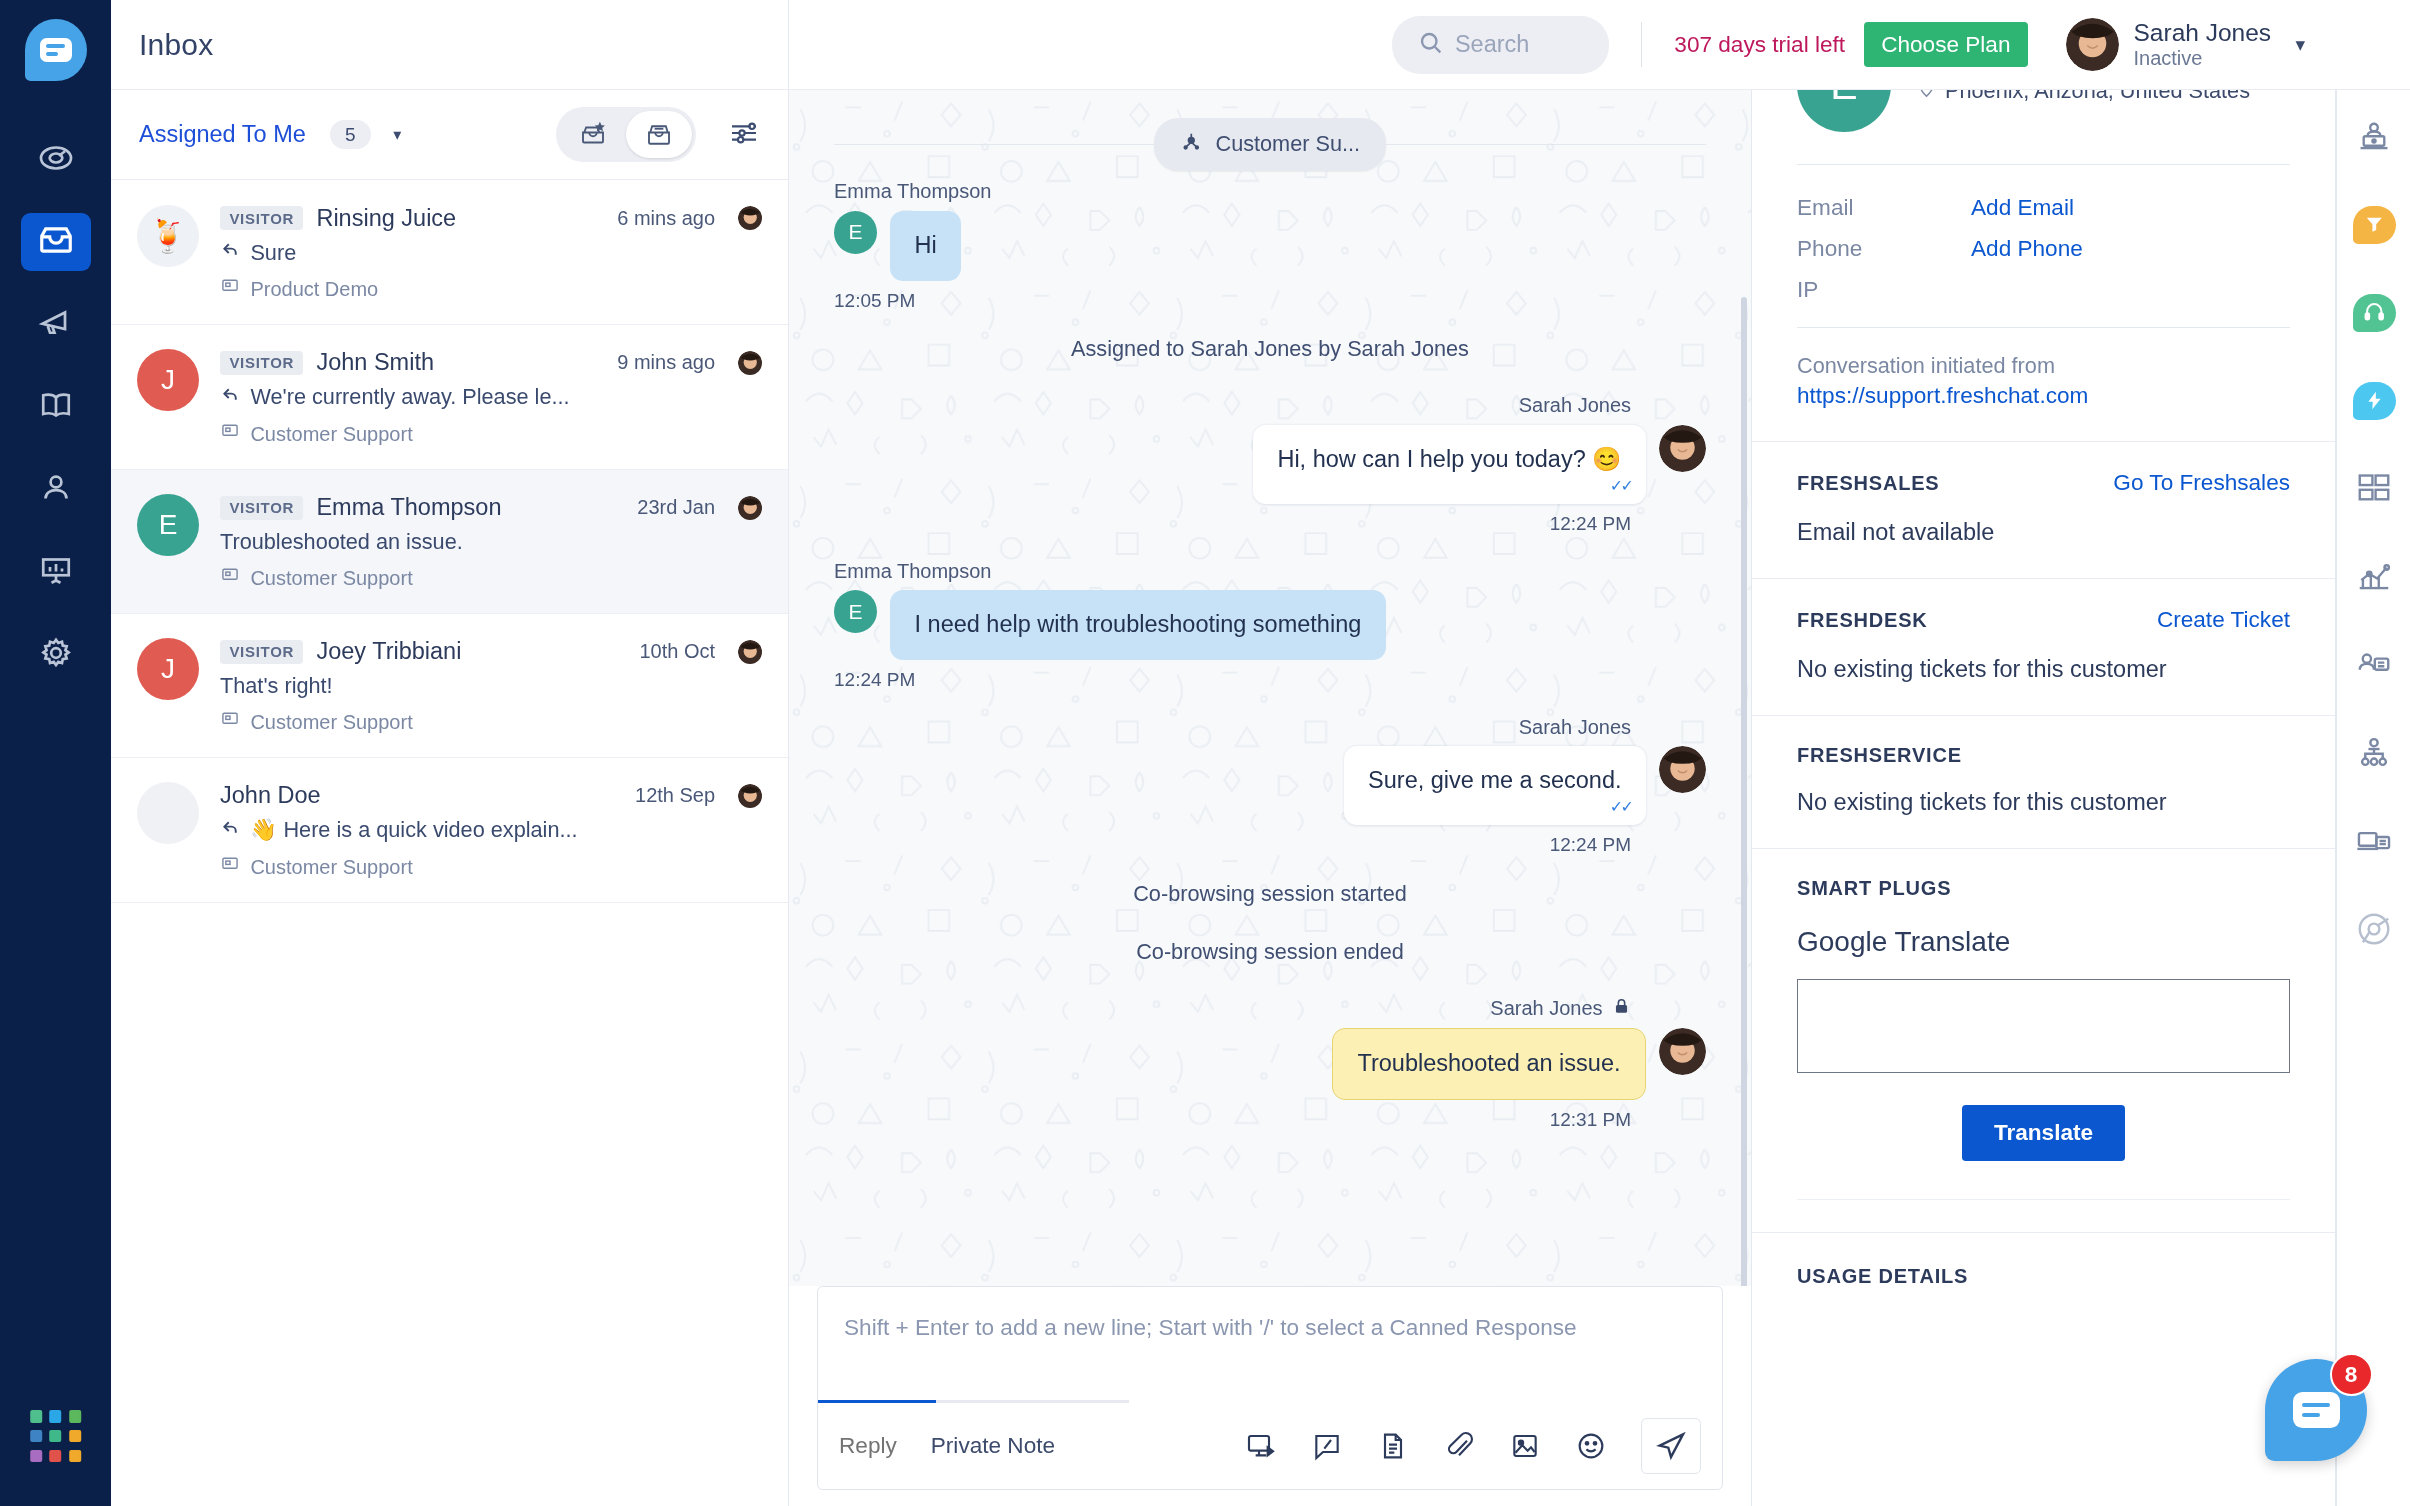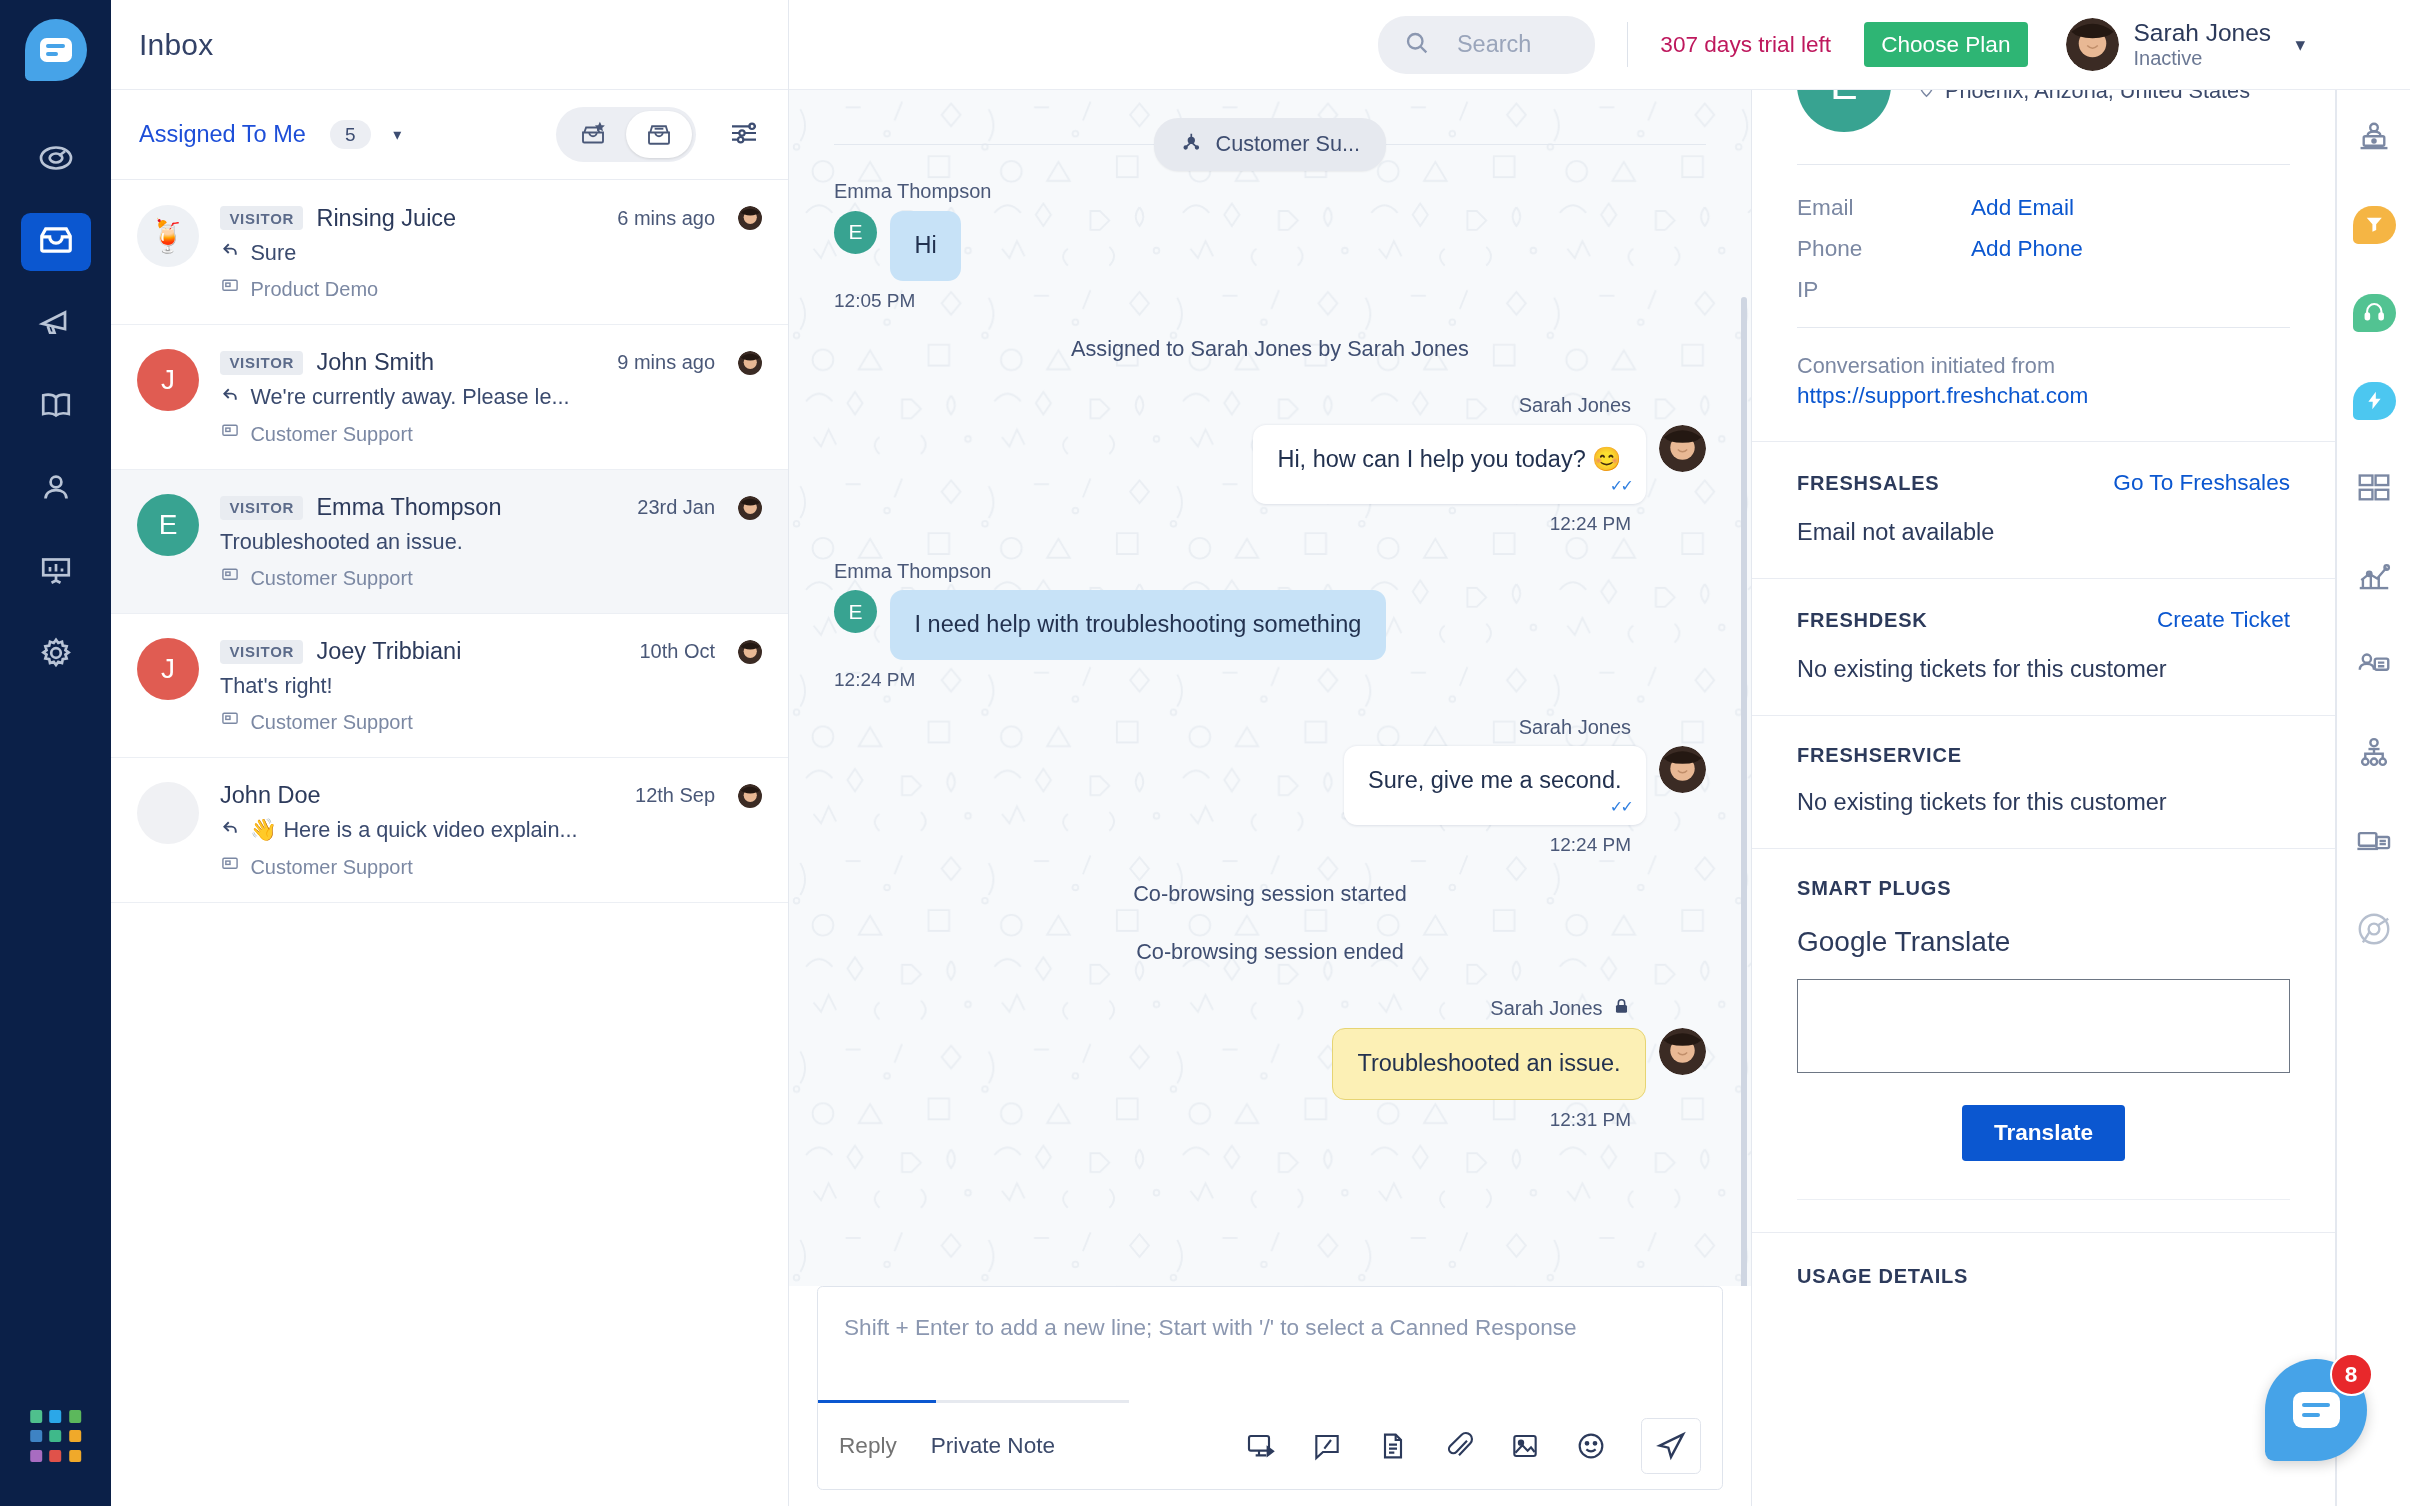--- a/index.html
+++ b/index.html
@@ -917,7 +917,7 @@
 
 <div style="position:absolute;top:0;left:789px;right:0;height:90px;background:#fff;border-bottom:0.9px solid #e9ecf2;display:flex;align-items:center;padding-right:105px;">
   <div style="flex:1"></div>
-  <div style="background:#eceef3;border-radius:28px;height:58px;width:217px;display:flex;align-items:center;gap:26px;padding:0 24.5px;">
+  <div style="background:#eceef3;border-radius:28px;height:58px;width:217px;display:flex;align-items:center;gap:10px;padding:0 24.5px;">
     <span>
       <svg width="28" height="28" viewBox="0 0 24 24" fill="none" stroke="#8b97b0" stroke-width="2">
           <circle cx="10.5" cy="10.5" r="6.2"></circle>

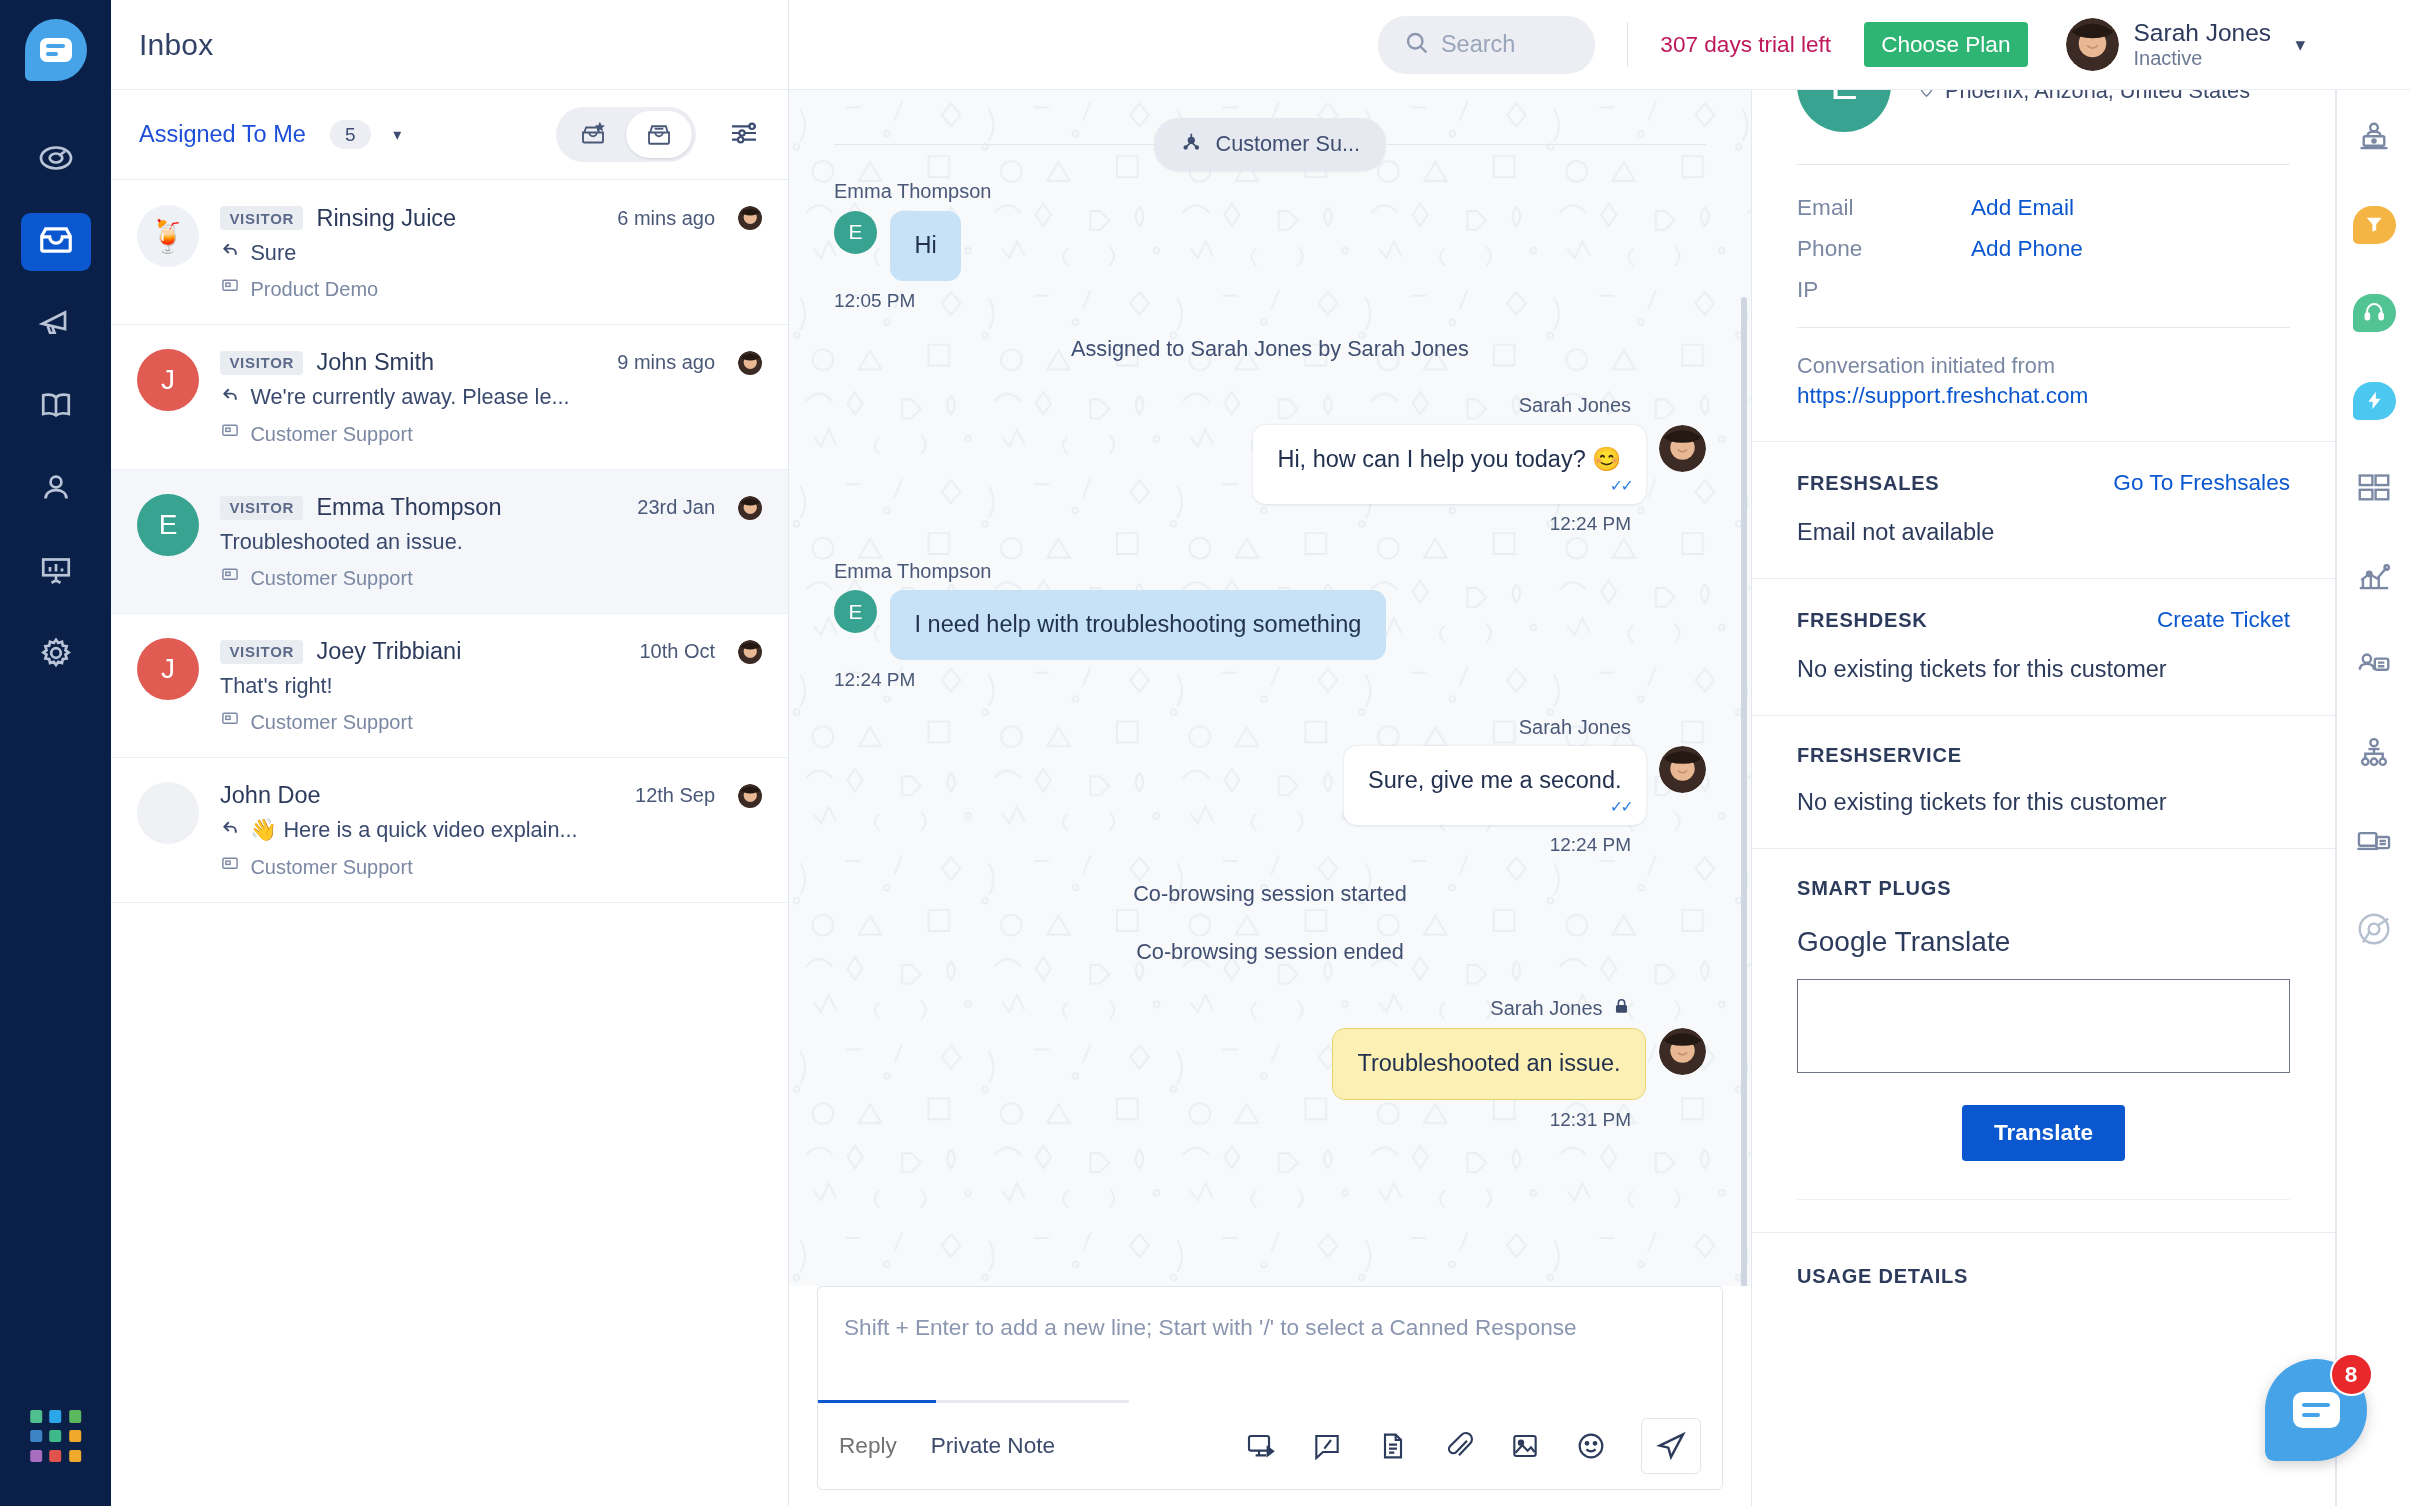--- a/index.html
+++ b/index.html
@@ -928,7 +928,7 @@
   </div>
   <div style="width:0.9px;height:45px;background:#dde2ea;margin:0 32px;"></div>
   <span style="font-size:22.6px;color:#be185d;">307 days trial left</span>
-  <span style="background:#2eb574;color:#fff;font-size:22.6px;border-radius:3.8px;padding:9.4px 17px;margin-left:33px;cursor:pointer;">Choose Plan</span>
+  <span style="background:#2eb574;color:#fff;font-size:22.6px;border-radius:3.8px;padding:9.4px 17px;margin-left:19px;cursor:pointer;">Choose Plan</span>
   <div style="display:flex;align-items:center;gap:15px;margin-left:38px;cursor:pointer;">
     <span style="width:53px;height:53px;border-radius:50%;overflow:hidden;display:block;">
       <svg width="53" height="53" viewBox="0 0 50 50">

